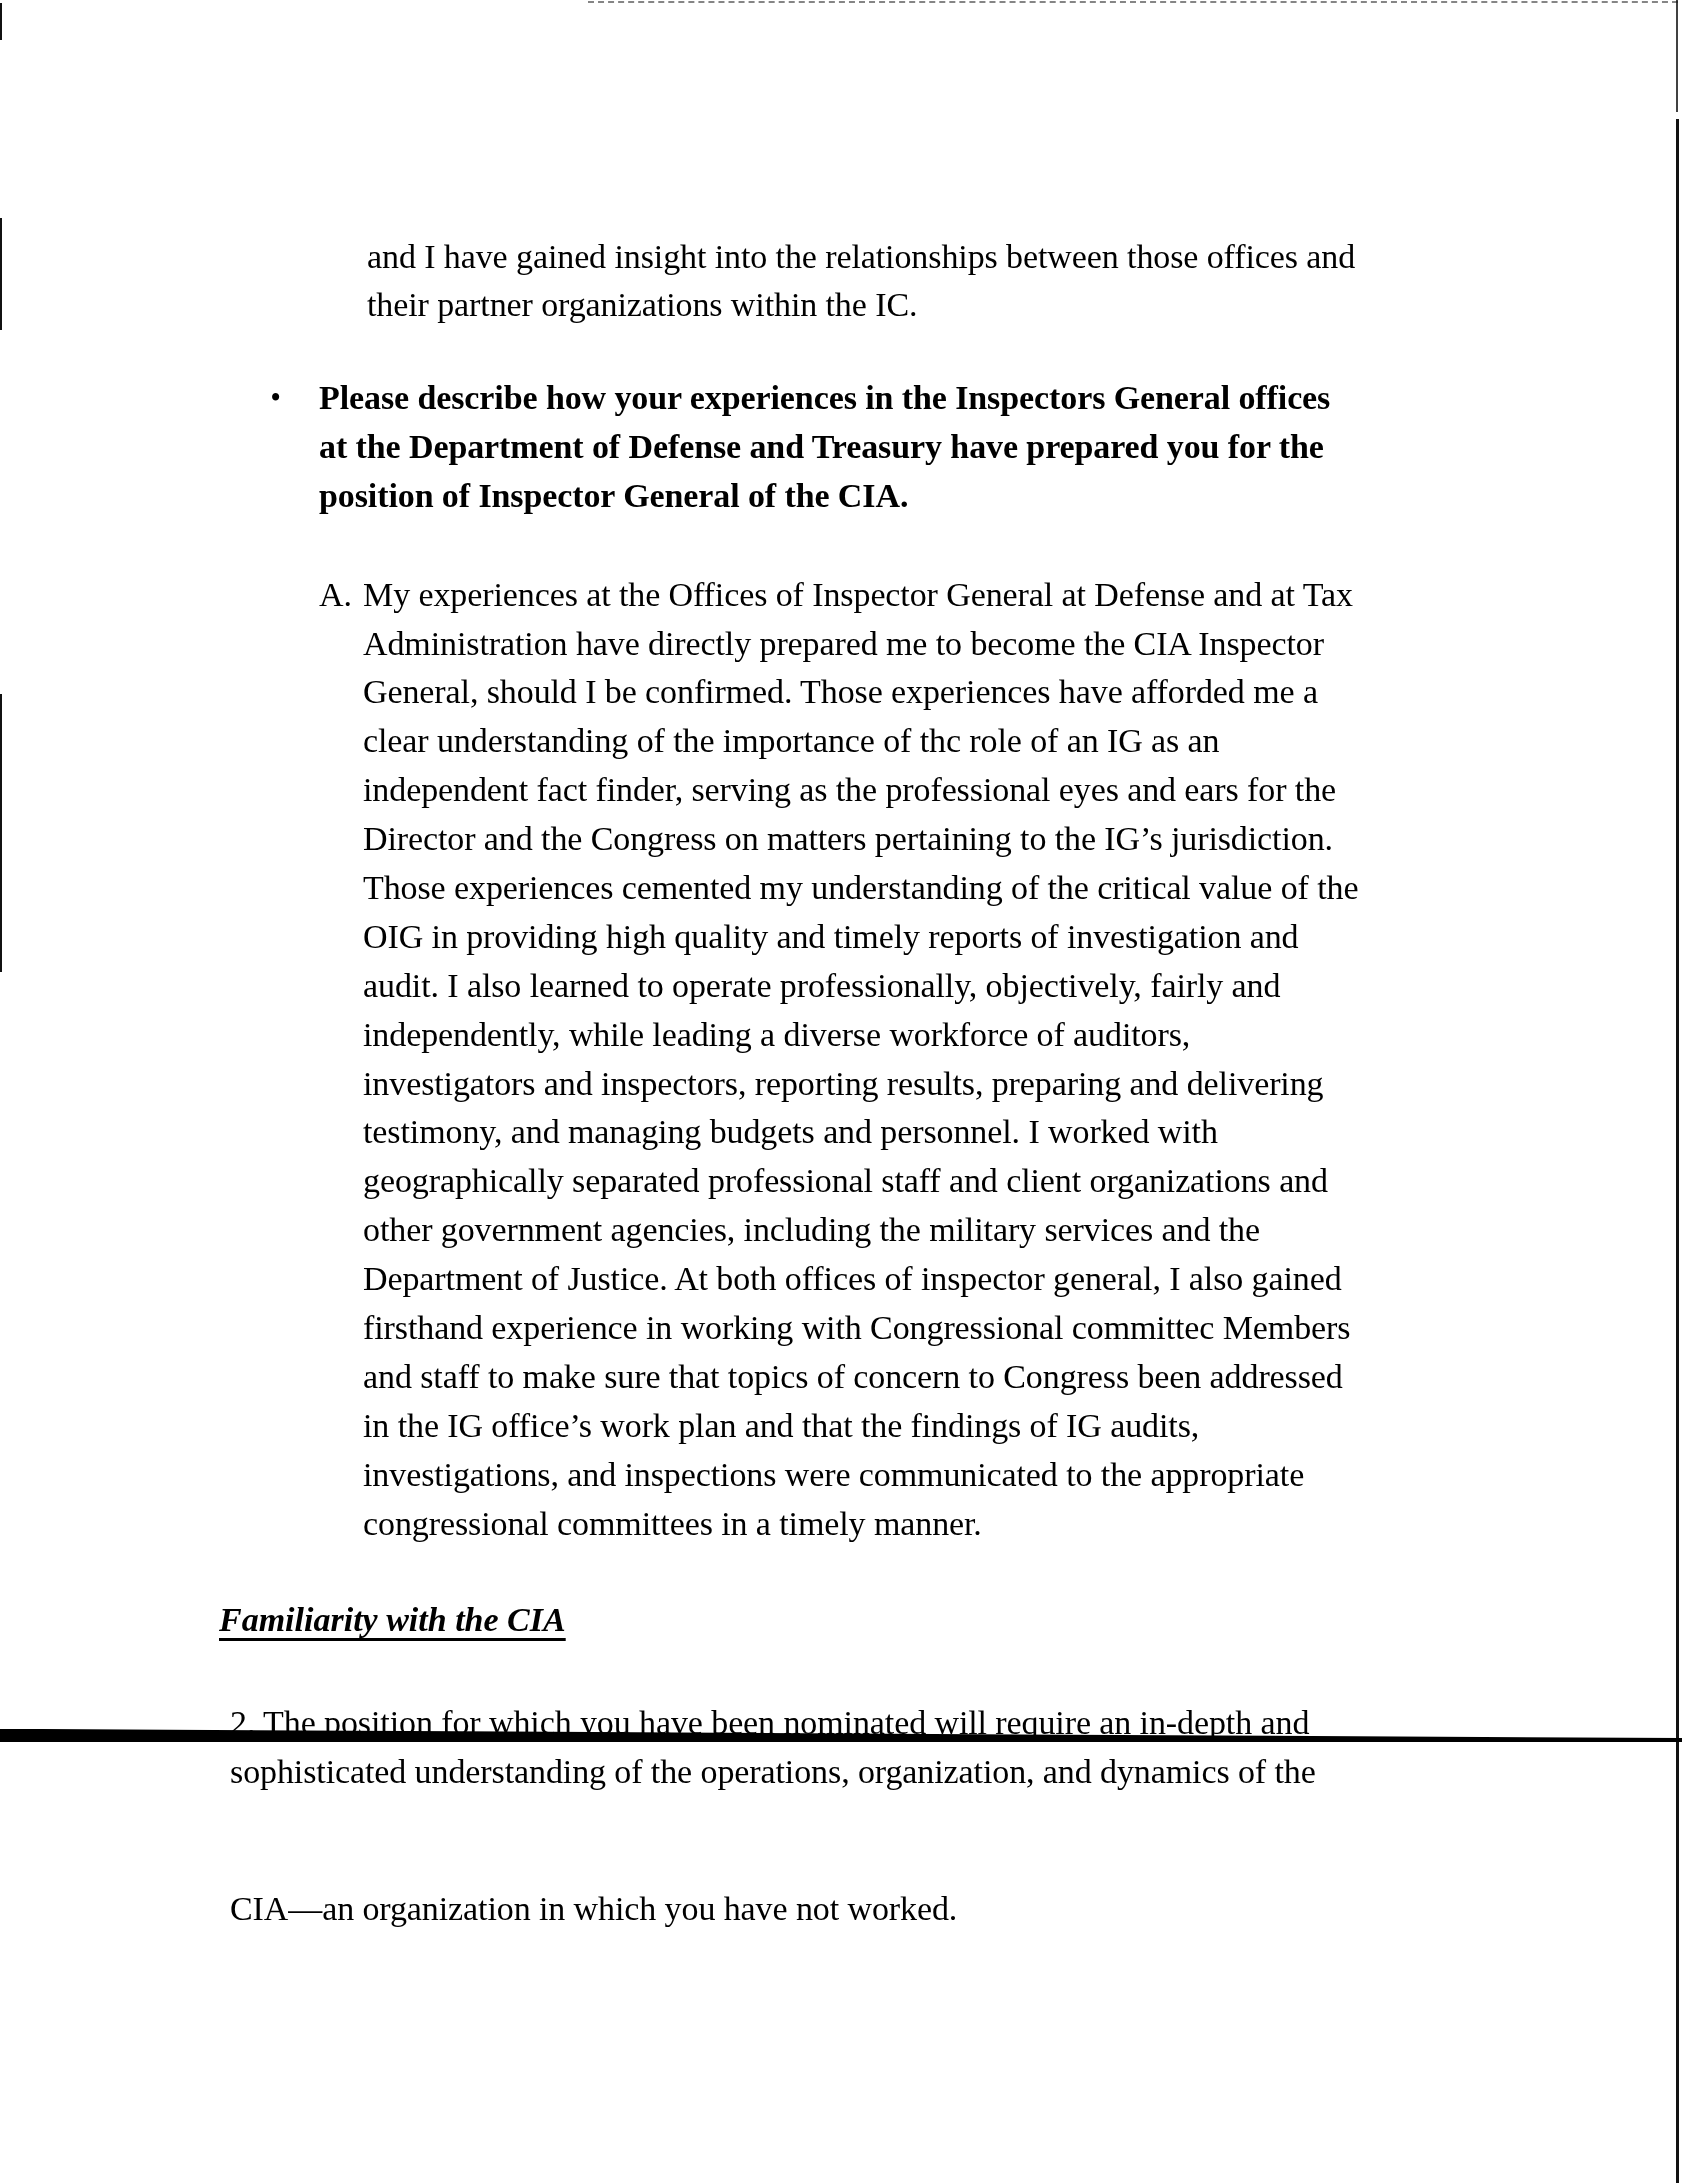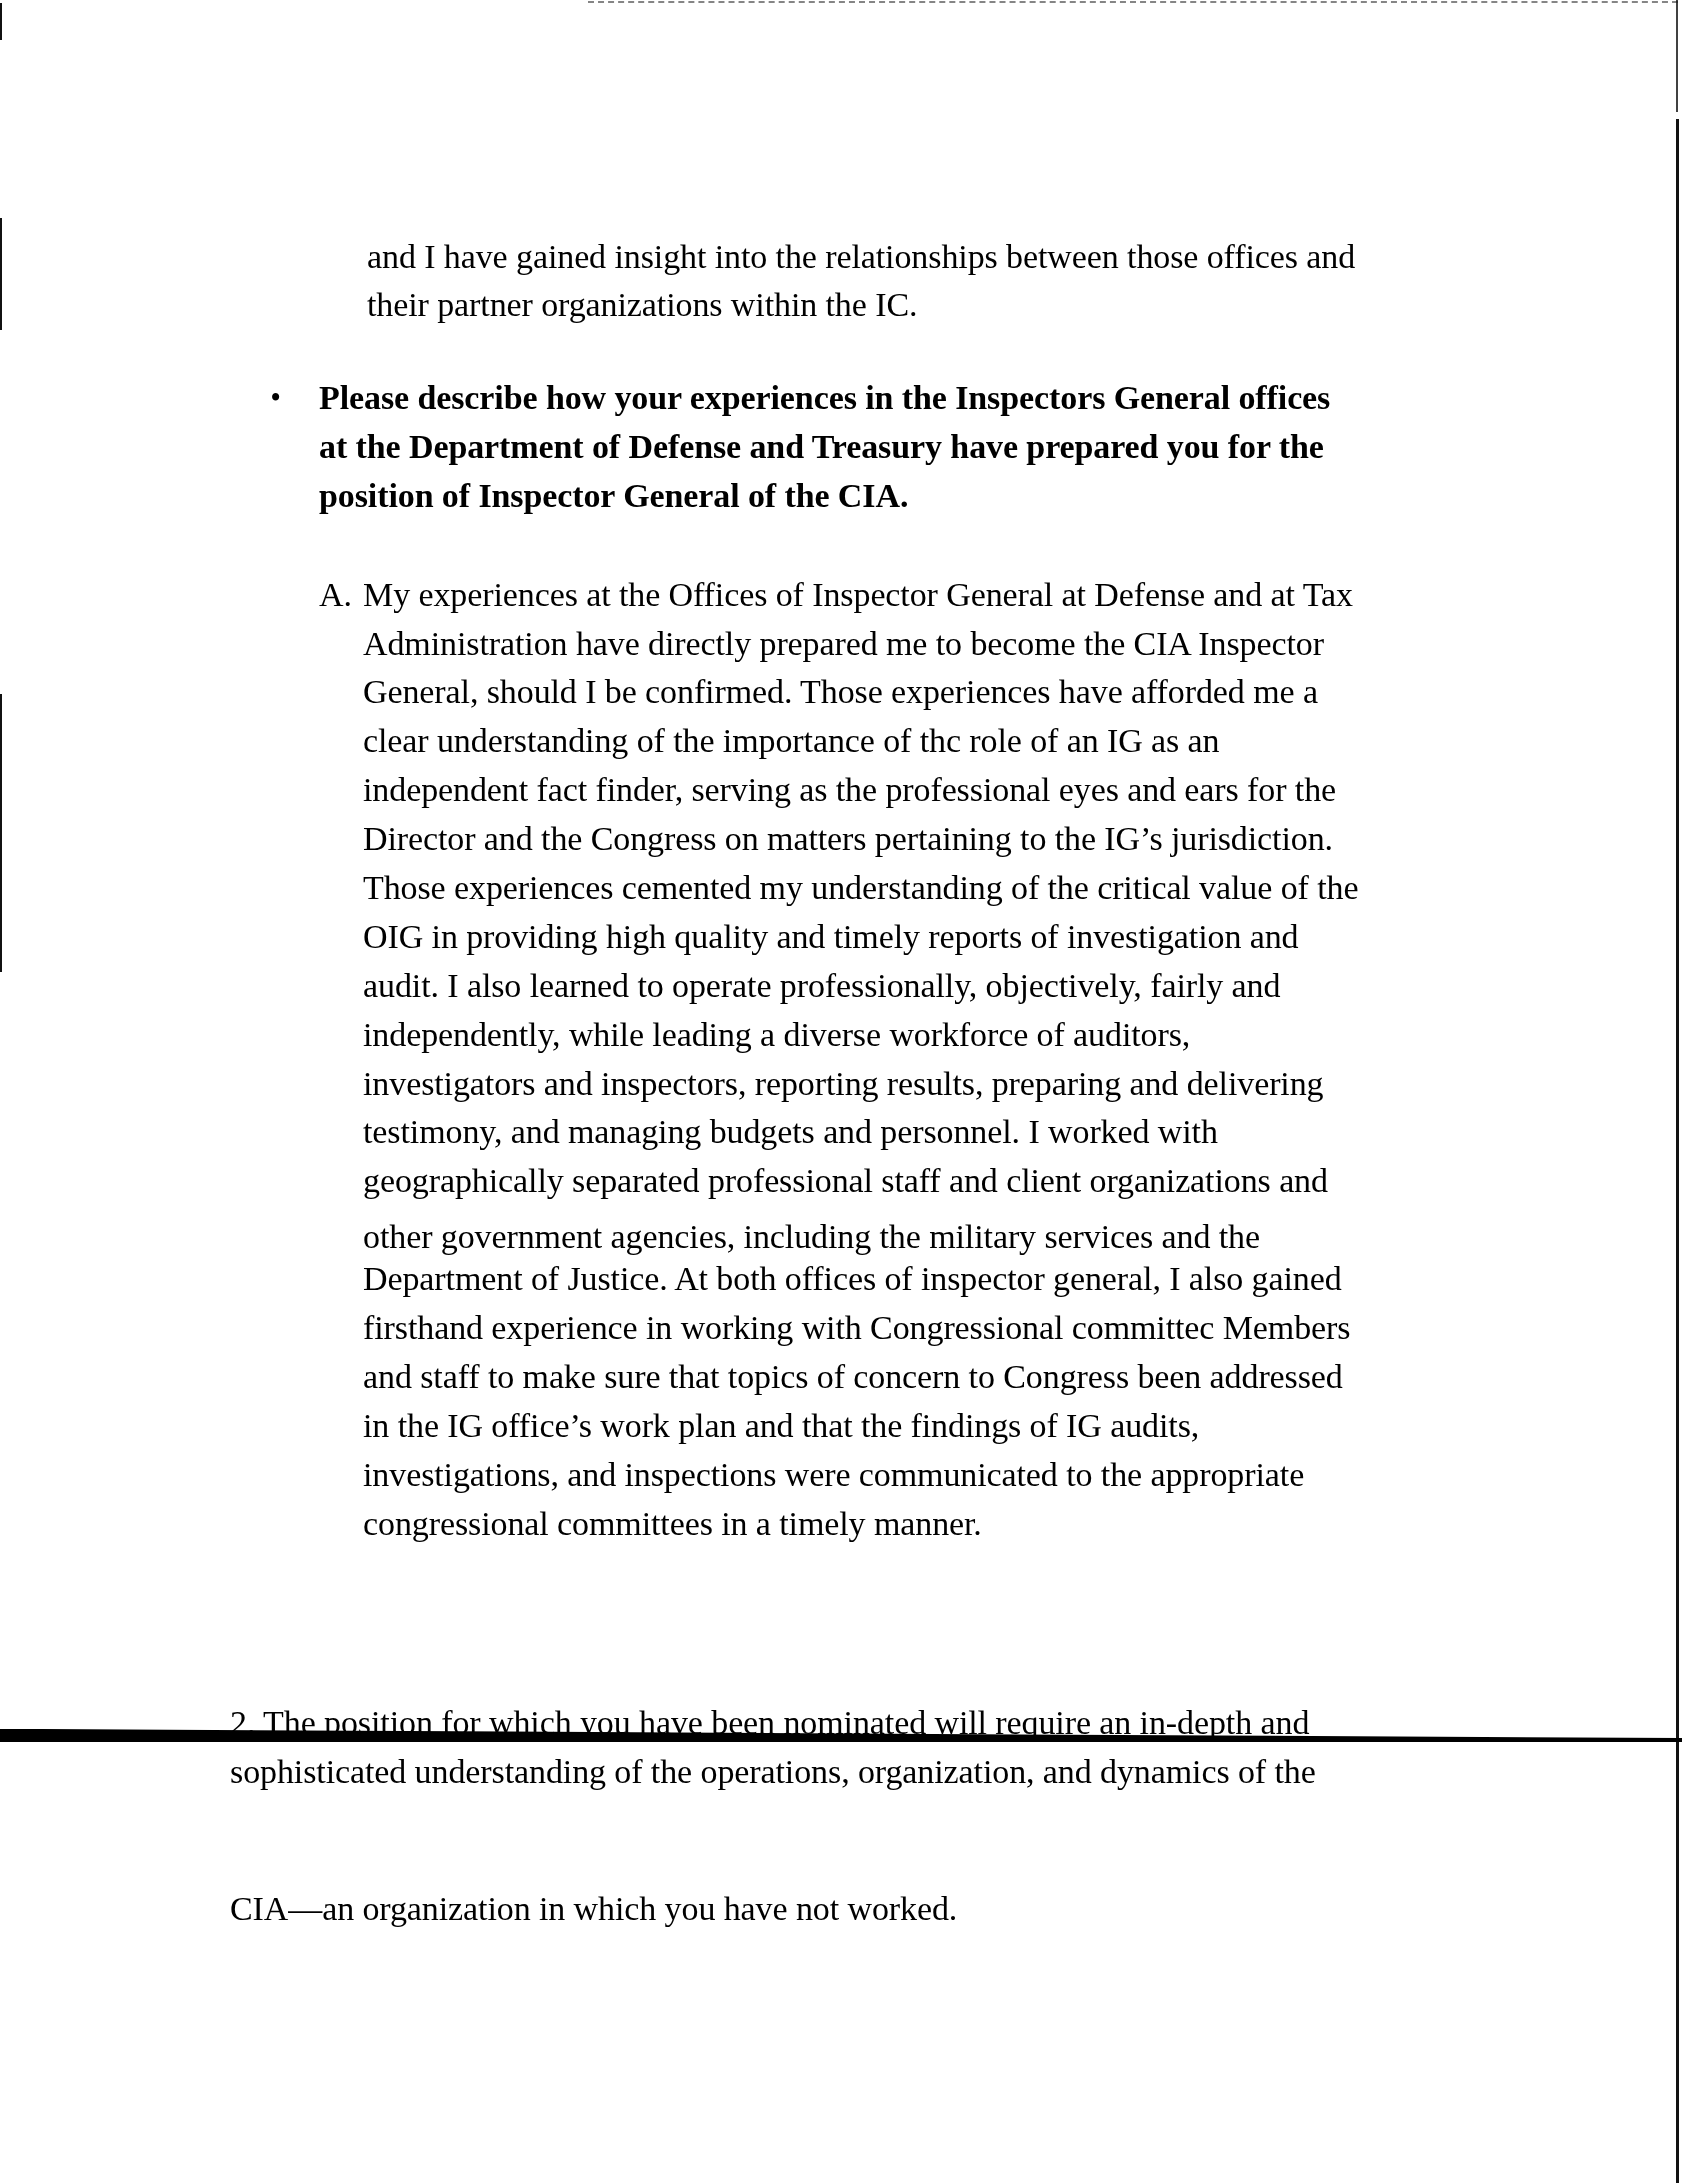--- a/index.html
+++ b/index.html
@@ -63,7 +63,7 @@
     <div class="line" style="left:363px;top:1059px;">investigators and inspectors, reporting results, preparing and delivering</div>
     <div class="line" style="left:363px;top:1107px;">testimony, and managing budgets and personnel.  I worked with</div>
     <div class="line" style="left:363px;top:1156px;">geographically separated professional staff and client organizations and</div>
-    <div class="line" style="left:363px;top:1205px;margin-top:7px;">other government agencies, including the military services and the</div>
+    <div class="line" style="left:363px;top:1205px;">other government agencies, including the military services and the</div>
     <div class="line" style="left:363px;top:1254px;">Department of Justice.  At both offices of inspector general, I also gained</div>
     <div class="line" style="left:363px;top:1303px;">firsthand experience in working with Congressional committec Members</div>
     <div class="line" style="left:363px;top:1352px;">and staff to make sure that topics of concern to Congress been addressed</div>

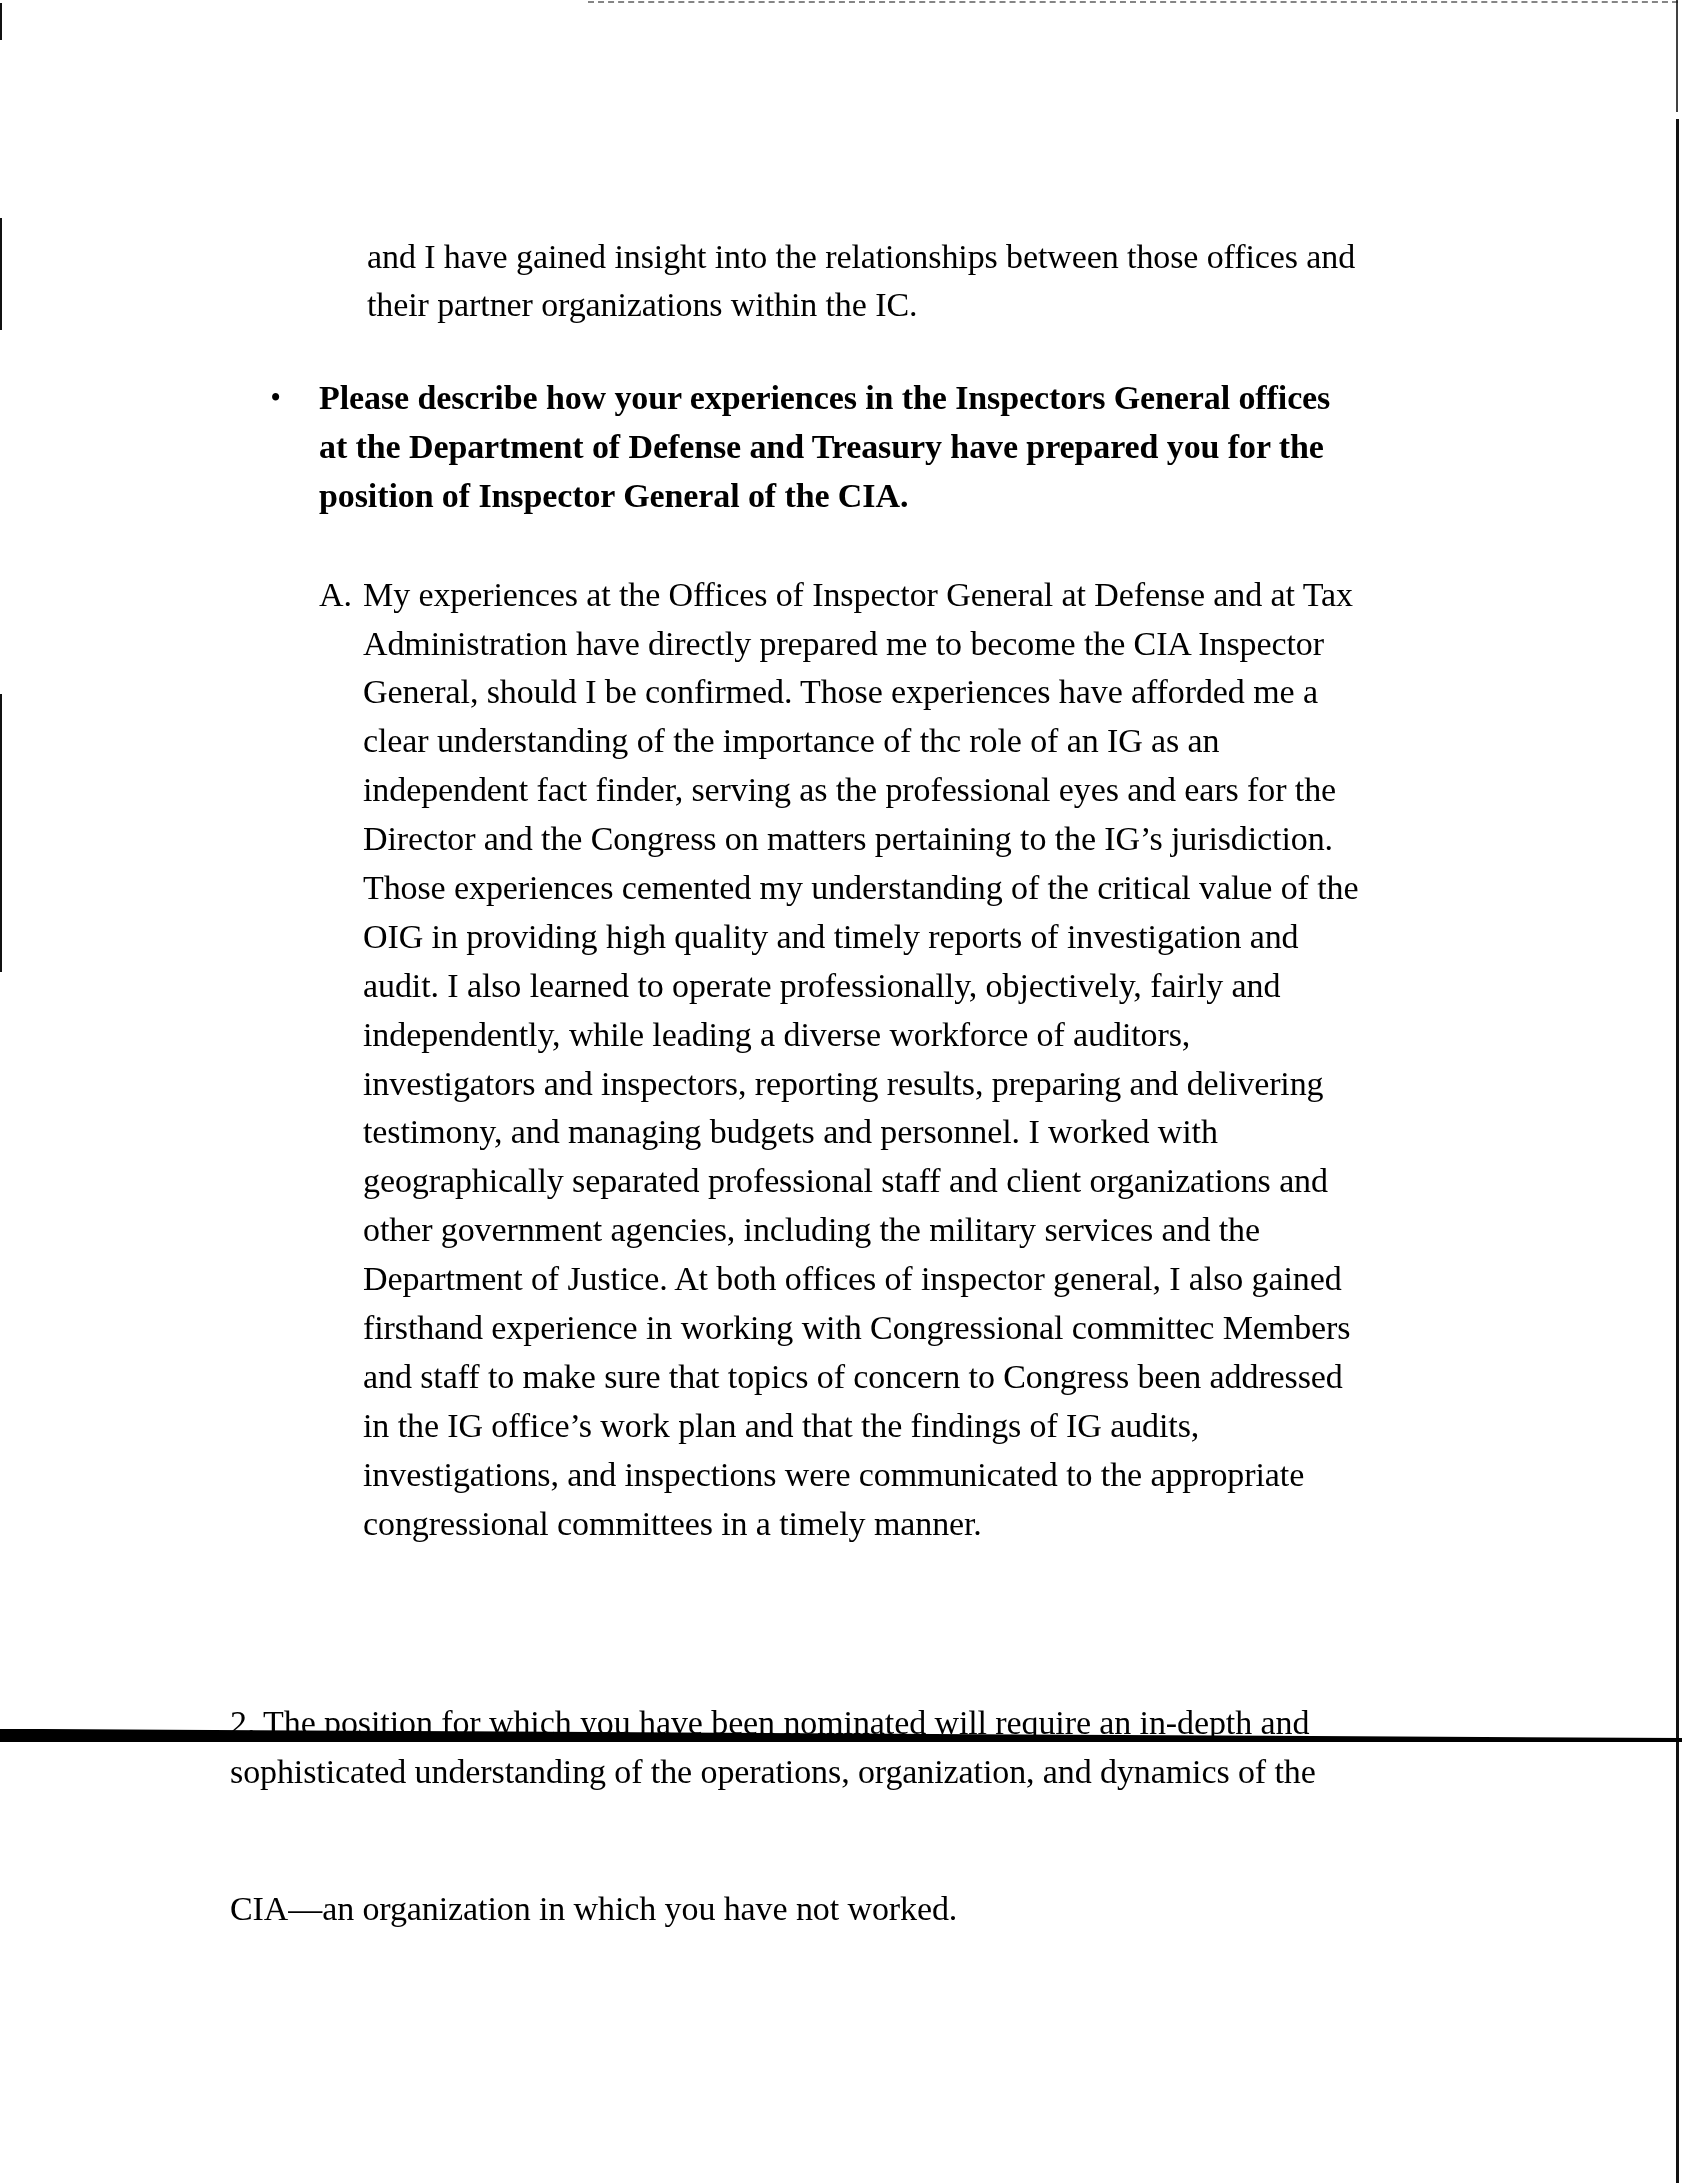--- a/index.html
+++ b/index.html
@@ -72,6 +72,7 @@
     <div class="line" style="left:363px;top:1499px;">congressional committees in a timely manner.</div>
   </div>
 
+  <div class="heading">Familiarity with the CIA</div>
 
   <div>
     <div class="line" style="left:230px;top:1698px;">2. The position for which you have been nominated will require an in-depth and</div>

